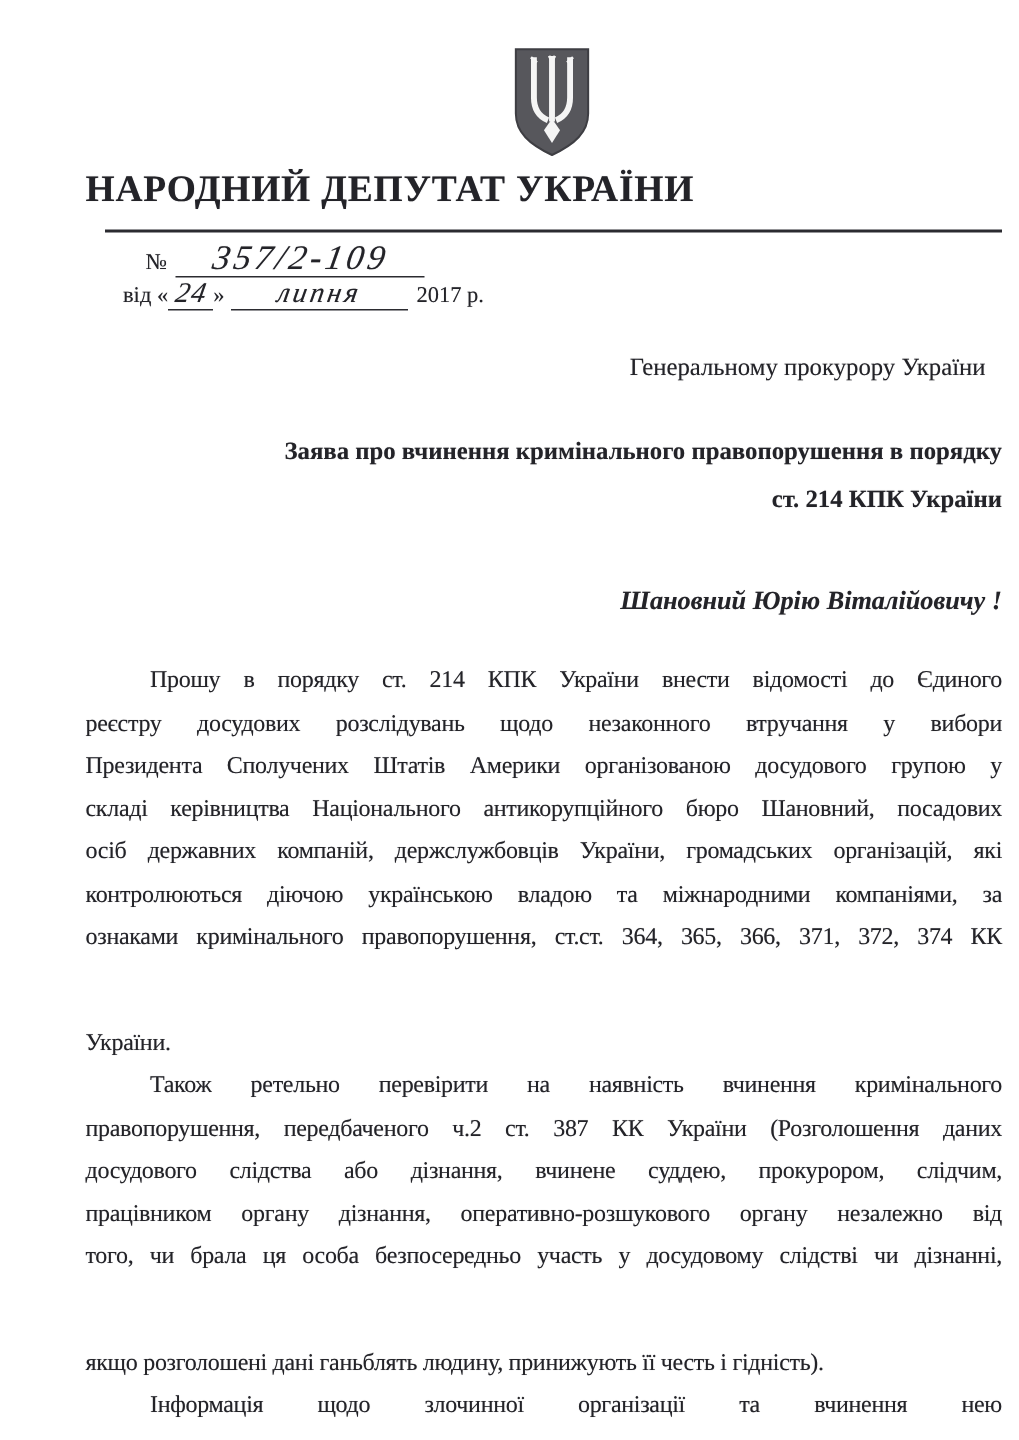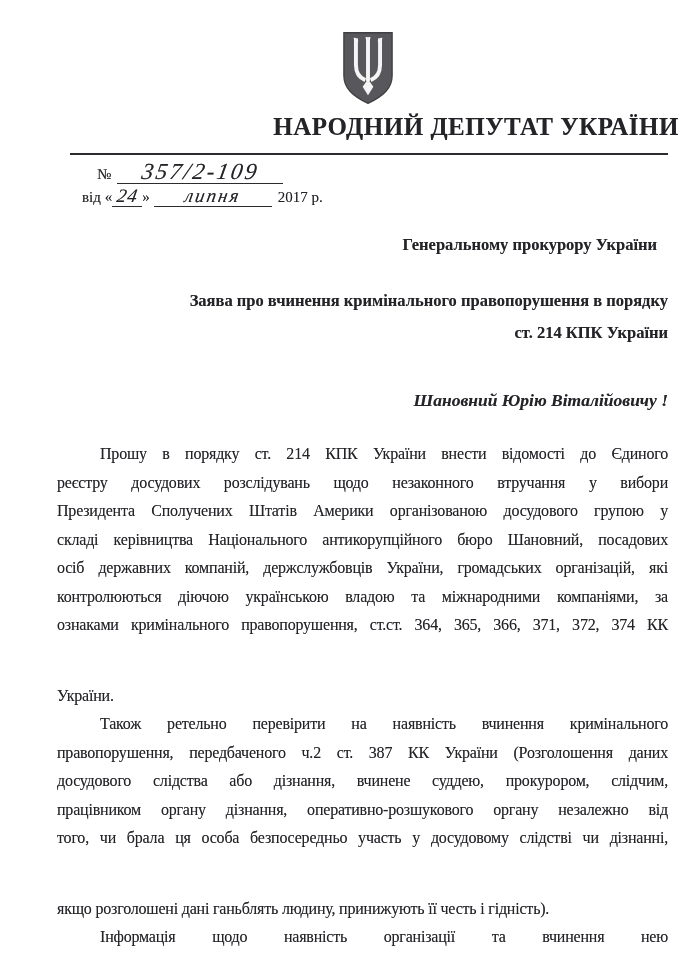--- a/index.html
+++ b/index.html
@@ -15,7 +15,7 @@
   }
 
   
-  .letterhead { padding-top: 31px; padding-left: 57px; text-align: right; }
+  .letterhead { padding-top: 31px; padding-left: 57px; text-align: left; }
   .emblem { display:block; margin: 0 auto; }
   .org-title {
     margin-top: 7px;

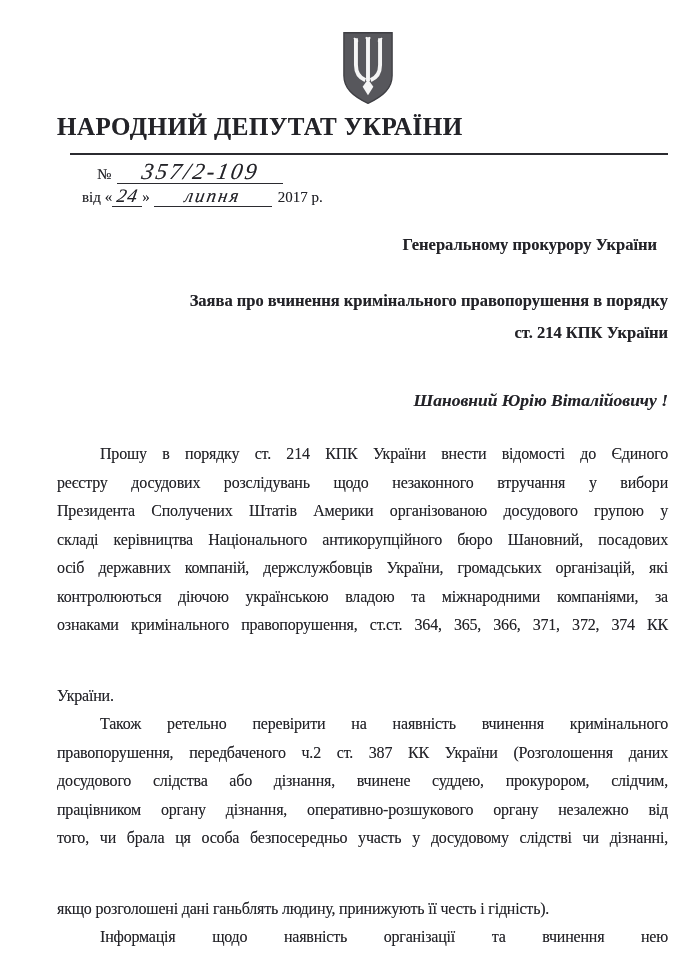--- a/index.html
+++ b/index.html
@@ -56,7 +56,7 @@
     margin-top: 20px;
     width: 600px;
     text-align: right;
-    font-weight: bold;
+    font-weight: normal;
     font-size: 16.5px;
     line-height: 26px;
   }

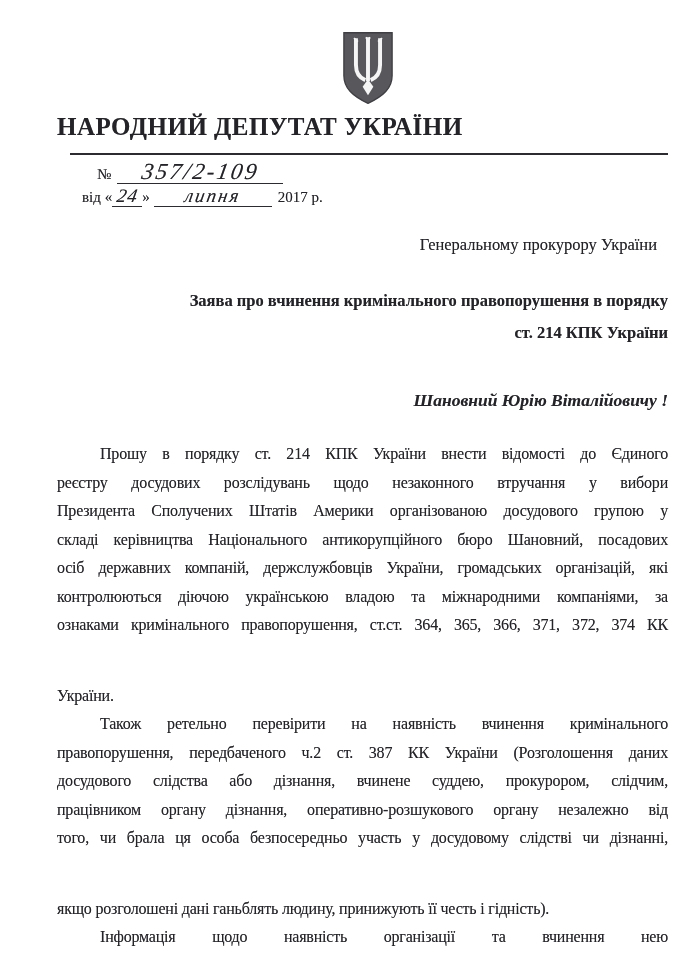--- a/index.html
+++ b/index.html
@@ -154,7 +154,7 @@
         <div class="tline lastline"><span>якщо розголошені дані ганьблять людину, принижують її честь і гідність).</span> </div>
       </div>
       <div class="para">
-        <div class="tline first"><span class="b">Інформація щодо наявність організації та вчинення нею</span> </div>
+        <div class="tline first"><span class="b">Інформація щодо злочинної організації та вчинення нею</span> </div>
         <div class="tline lastline"><span class="b">правопорушень міститься у додатках до заяви.</span> </div>
       </div>
     </div>

